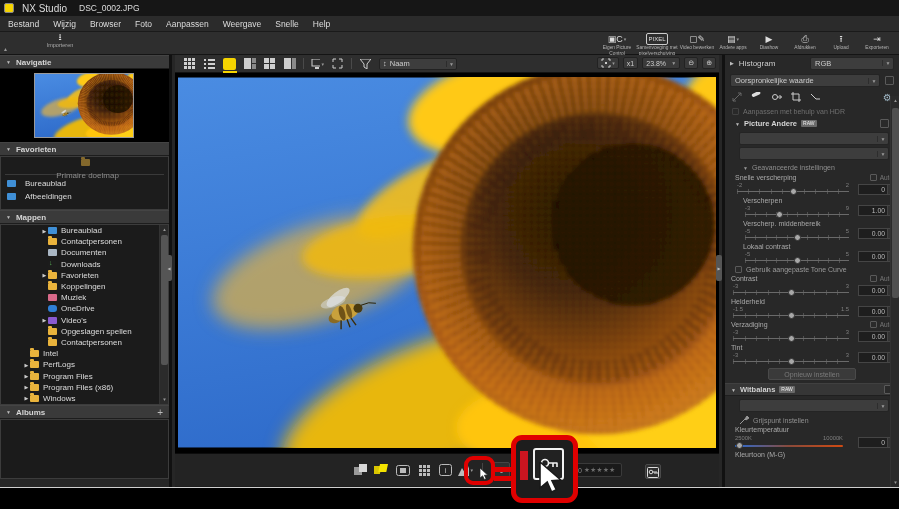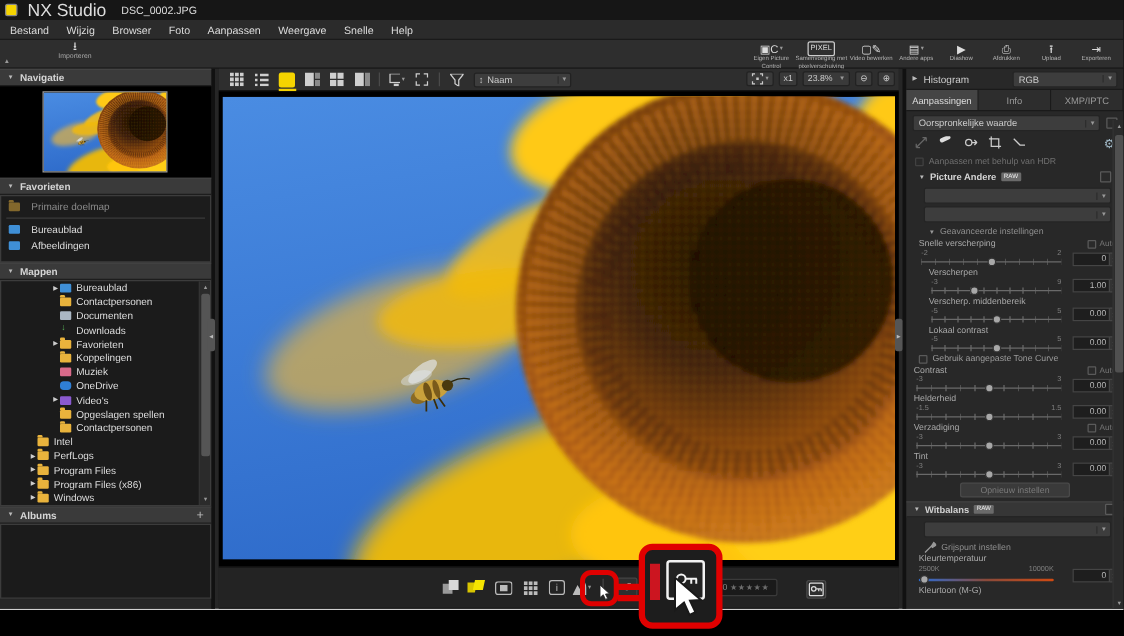--- a/index.html
+++ b/index.html
@@ -11,7 +11,7 @@
   
   .titlebar { position:absolute; left:0; top:0; width:100%; height:16px; background:#161616; display:flex; align-items:center; gap:8px; padding-left:4px; }
   .appicon { width:10px; height:10px; background:#f5d400; border:1px solid #888; border-radius:2px; }
-  .titlebar .t { font-size:14px; color:#ddd; }
+  .titlebar .t { font-size:10px; color:#ddd; }
   .titlebar .d { font-size:8.5px; color:#ddd; margin-left:4px; }
 
   

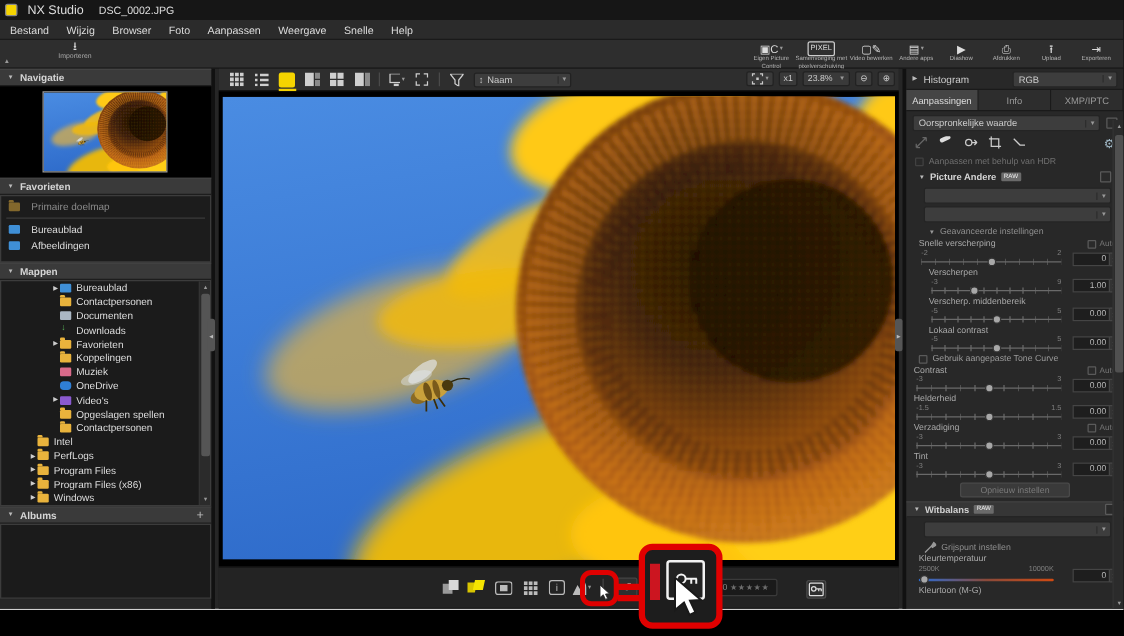--- a/index.html
+++ b/index.html
@@ -637,11 +637,6 @@
             <span class="dd">▼</span>
         </div>
       </div>
-      <div class="tabs">
-        <div class="tab active">Aanpassingen</div>
-        <div class="tab">Info</div>
-        <div class="tab">XMP/IPTC</div>
-      </div>
       <div class="ver-row">
         <div class="select">
           <span>Oorspronkelijke waarde</span>

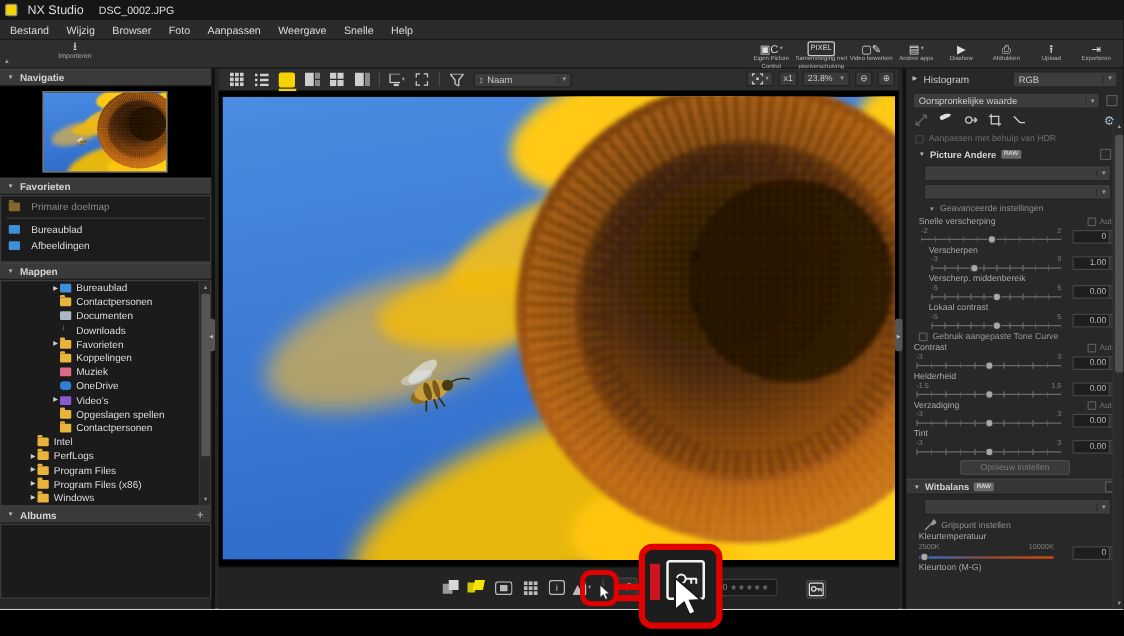--- a/index.html
+++ b/index.html
@@ -47,7 +47,7 @@
   .nav-thumb { position:absolute; left:34px; top:4px; width:100px; height:65px; border:1px solid #9a9a9a; }
   .fav-box { height:54px; background:#1c1c1c; border:1px solid #3c3c3c; margin:0; padding:2px 0; }
   .fav-row { height:13px; display:flex; align-items:center; gap:5px; padding-left:6px; font-size:8px; color:#ddd; }
-  .fav-row.dim { color:#8a8a8a; }
+  .fav-row.dim { color:#8a8a8a;flex-direction:column; }
   .fav-sep { height:1px; background:#3a3a3a; margin:2px 4px; }
   .tree { position:relative; height:181px; background:#1b1b1b; border:1px solid #3c3c3c; overflow:hidden; }
   .trow { height:11.2px; display:flex; align-items:center; font-size:8px; color:#ddd; white-space:nowrap; }

